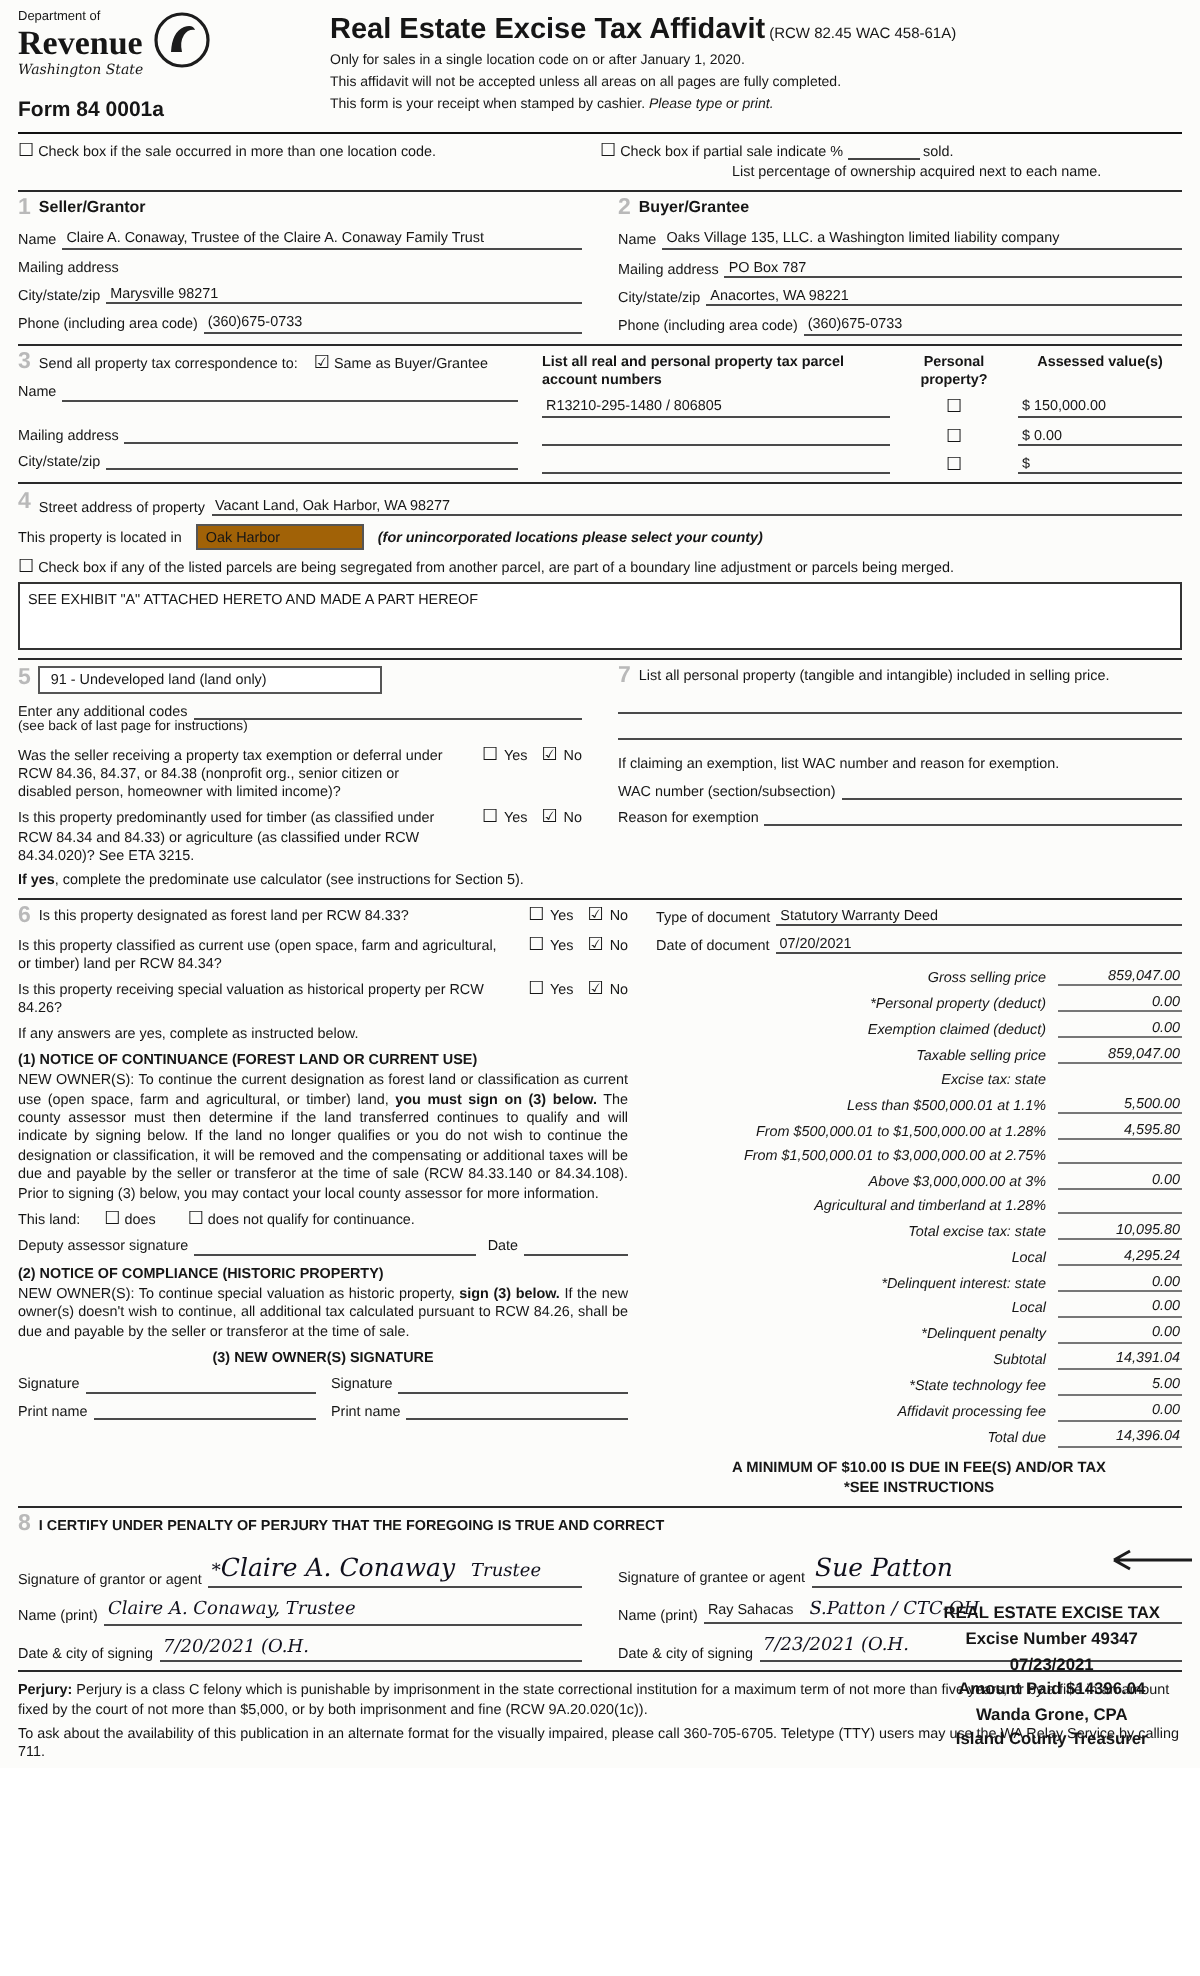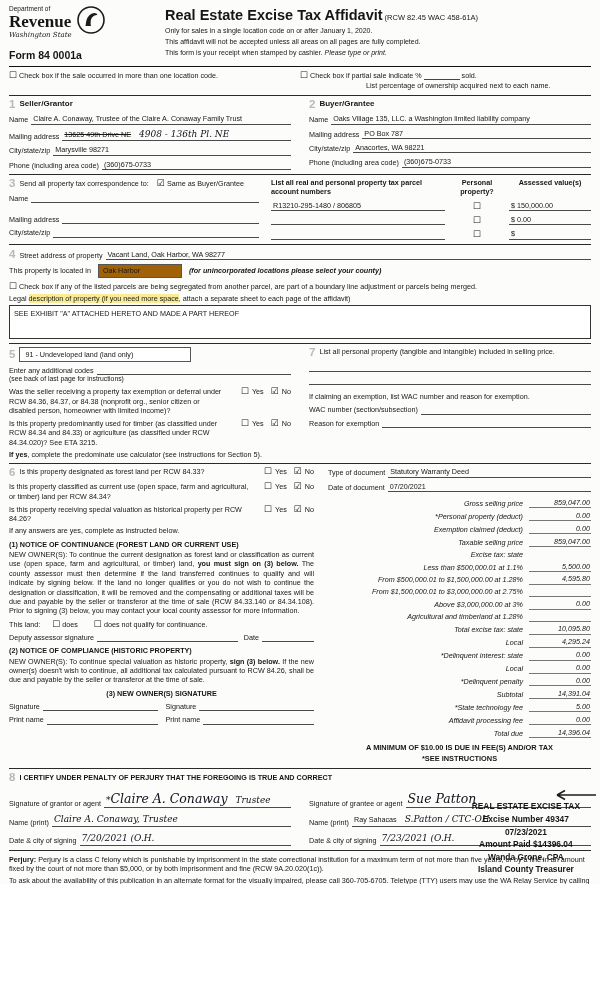--- a/index.html
+++ b/index.html
@@ -142,7 +142,6 @@
       </div>
       <div class="fld">
         <span class="lbl">Mailing address</span>
-        <span class="val"><s>13625 49th Drive NE</s><span class="hand ml">4908 - 136th Pl. NE</span></span>
       </div>
       <div class="fld">
         <span class="lbl">City/state/zip</span>

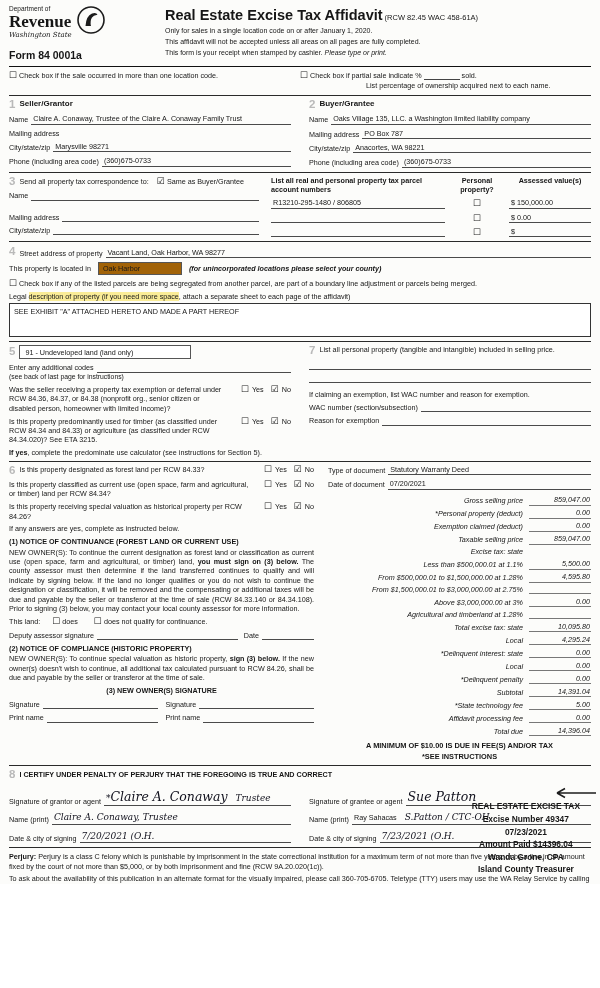--- a/index.html
+++ b/index.html
@@ -234,9 +234,6 @@
       <span class="cb">☐</span>
       <span>Check box if any of the listed parcels are being segregated from another parcel, are part of a boundary line adjustment or parcels being merged.</span>
     </div>
-    <div style="margin-top:3px">
-      <span>Legal </span><span class="hl">description of property (if you need more space</span><span>, attach a separate sheet to each page of the affidavit)</span>
-    </div>
     <div class="legalbox">
       <span>SEE EXHIBIT "A" ATTACHED HERETO AND MADE A PART HEREOF</span>
     </div>

